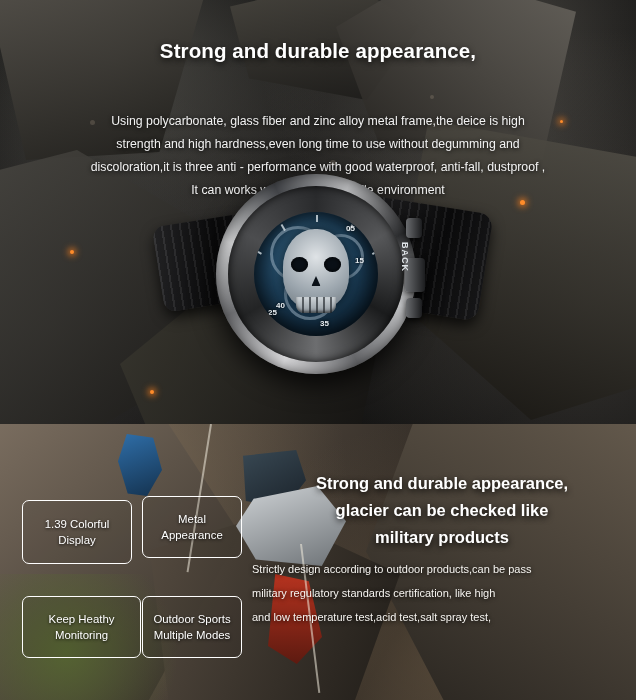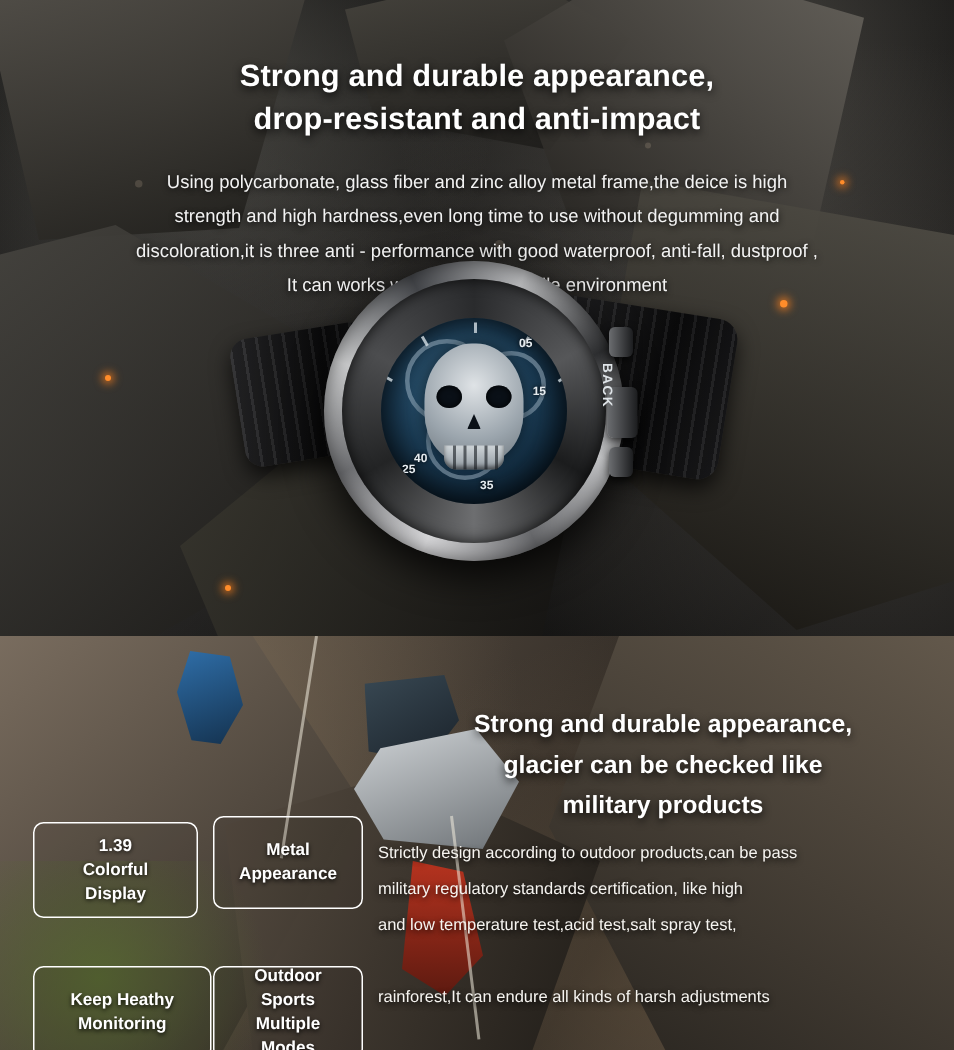--- a/index.html
+++ b/index.html
@@ -161,7 +161,6 @@
 
     <h1 class="headline">
       <span>Strong and durable appearance,</span><br>
-      <span>drop-resistant and anti-impact</span>
     </h1>
 
     <p class="subcopy">

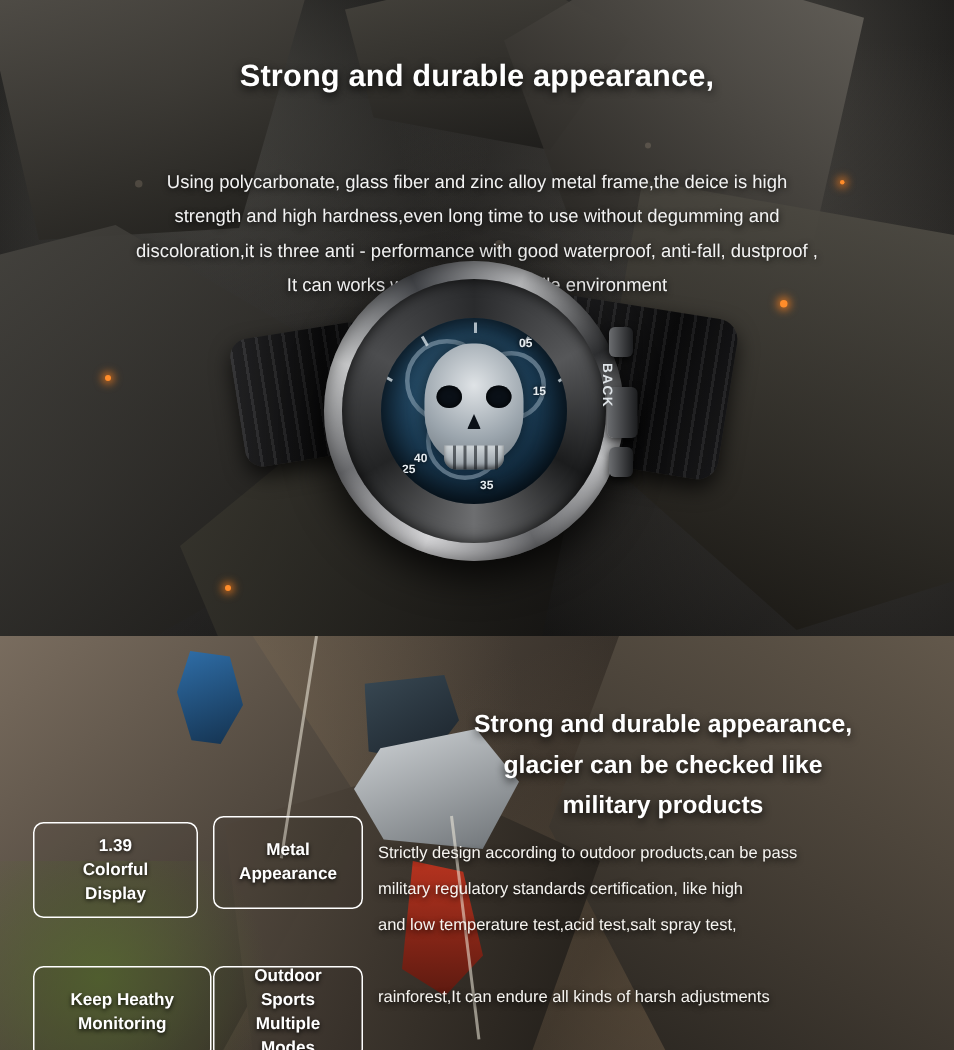--- a/index.html
+++ b/index.html
@@ -114,12 +114,11 @@
 
   .feature-box{
     position:absolute;border:1.6px solid #ffffff;border-radius:7px;
-    color:#ffffff;font-size:11.4px;line-height:16px;font-weight:bold;
+    color:#ffffff;font-size:11.4px;line-height:16px;font-weight:normal;
     display:flex;align-items:center;justify-content:center;text-align:center;
-    padding:4px 22px;box-sizing:border-box;
+    padding:4px 6px;box-sizing:border-box;
     text-shadow:0 1px 3px rgba(0,0,0,.85);
     background:rgba(0,0,0,.06);
-    margin-top:48px;
   }
   .fb1{left:22px;top:76px;width:110px;height:64px;}
   .fb2{left:142px;top:72px;width:100px;height:62px;}

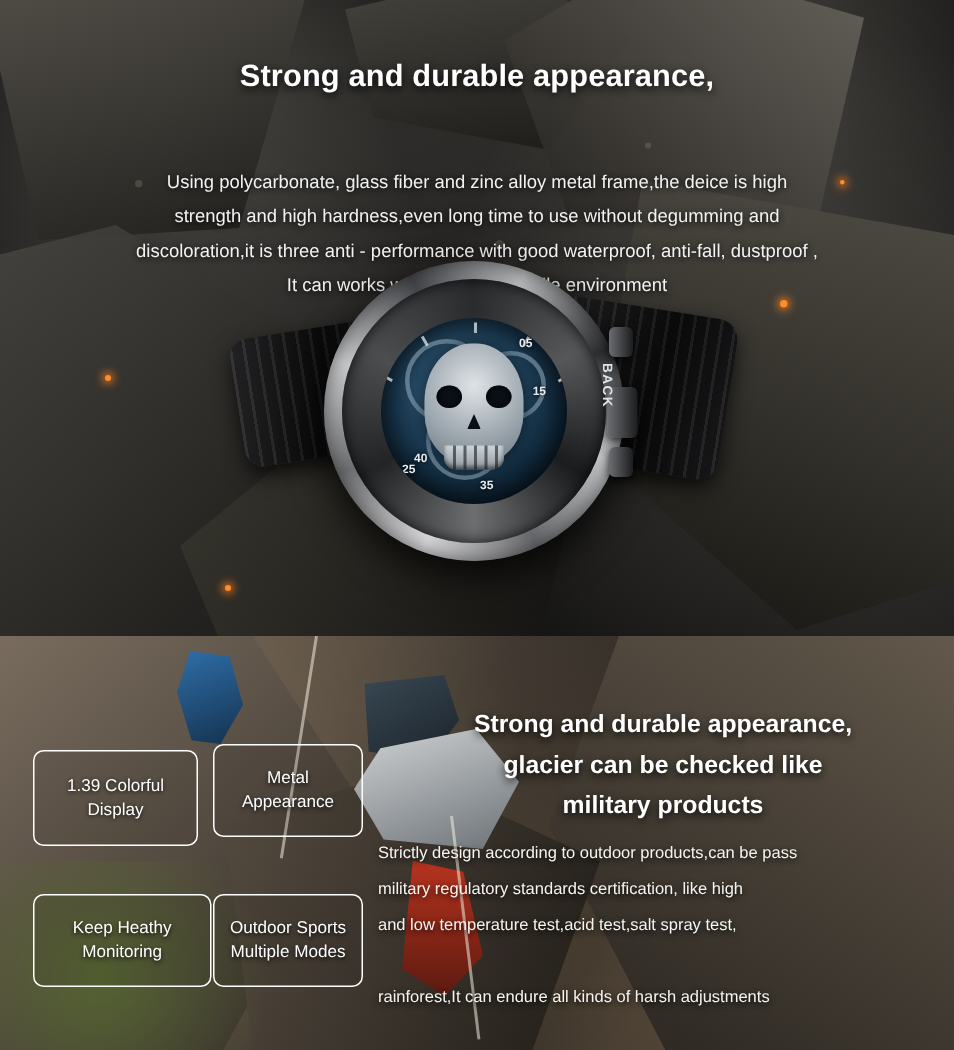--- a/index.html
+++ b/index.html
@@ -274,7 +274,6 @@
       <span>military regulatory standards certification, like high</span><br>
       <span>and  low temperature test,acid test,salt spray test,</span><br>
       <br>
-      <span>rainforest,It can endure all kinds of harsh adjustments</span>
     </p>
   </section>
 

